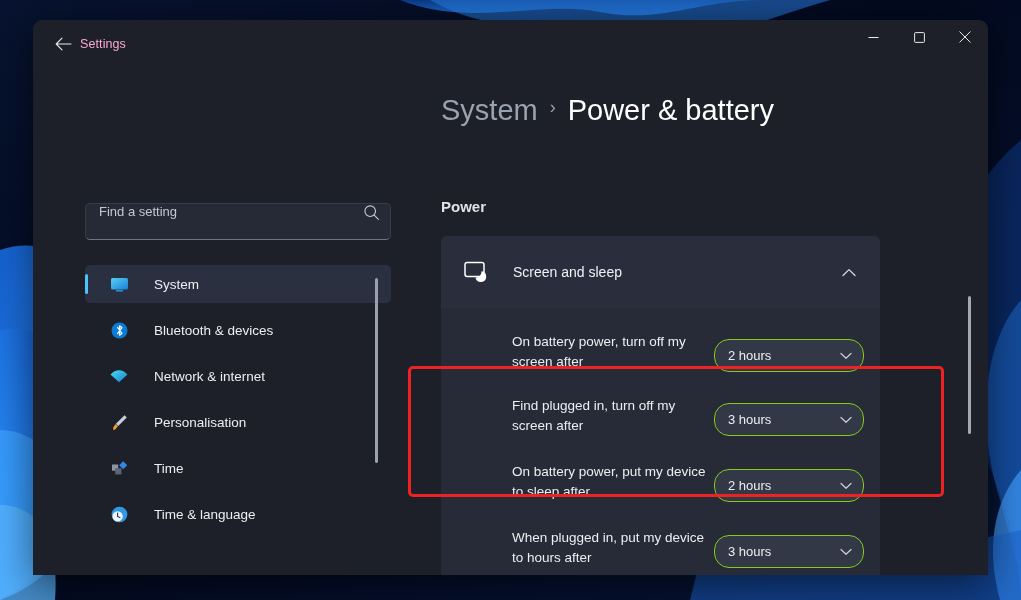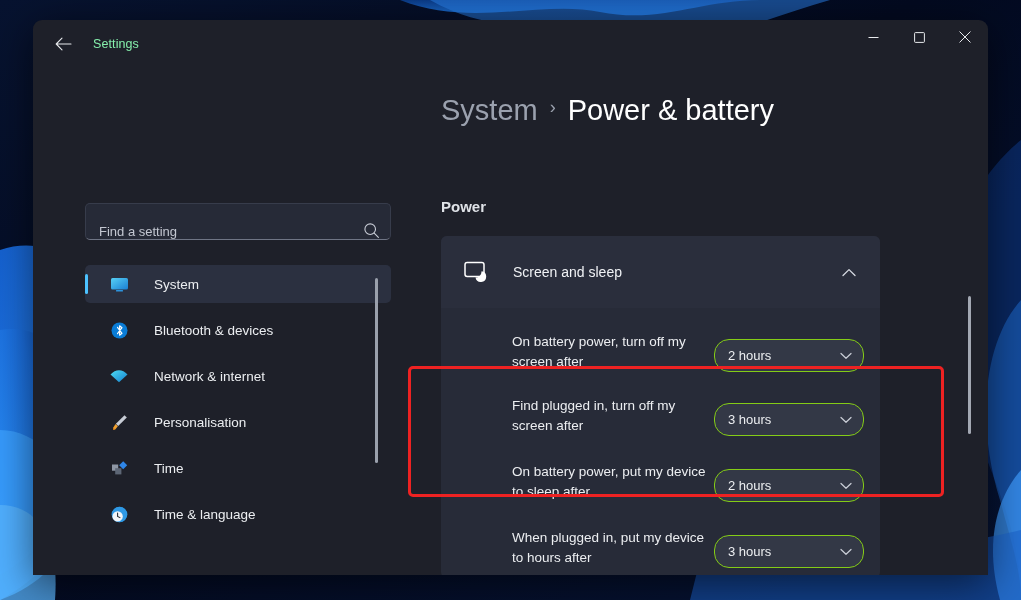--- a/index.html
+++ b/index.html
@@ -50,9 +50,8 @@
     cursor: pointer;
   }
   #app-title {
-    margin-left: 13px;
     font-size: 12.5px;
-    color: #86efac;
+    color: #f9a8d4;
     letter-spacing: .1px;
   }
   #caption-buttons {

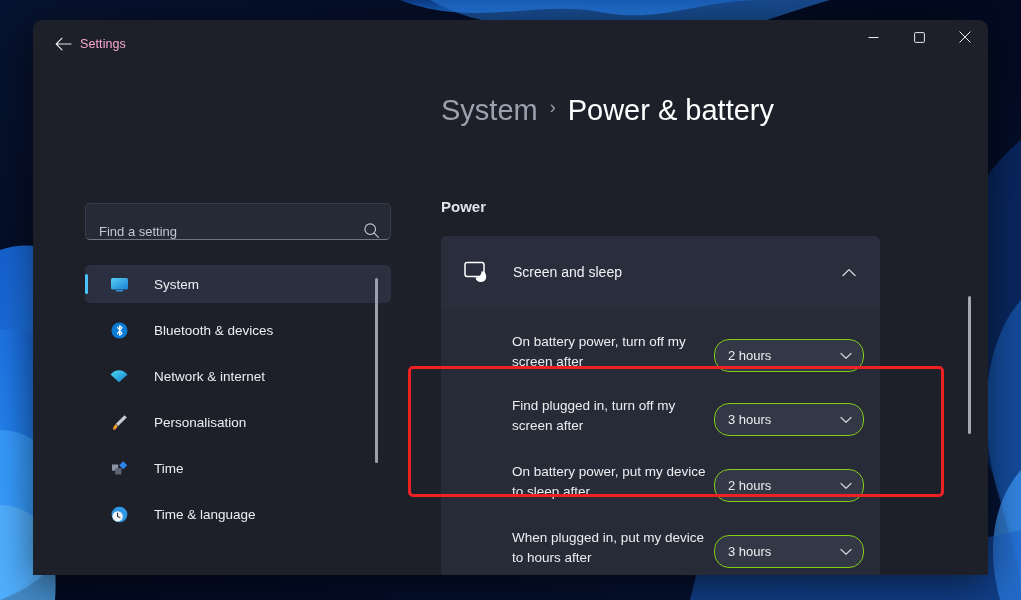--- a/index.html
+++ b/index.html
@@ -83,7 +83,7 @@
     border-bottom: 1px solid #6f7585;
     border-radius: 5px;
     display: flex;
-    align-items: flex-end;
+    align-items: flex-start;
     padding: 0 10px 0 13px;
   }
   #search-input {

